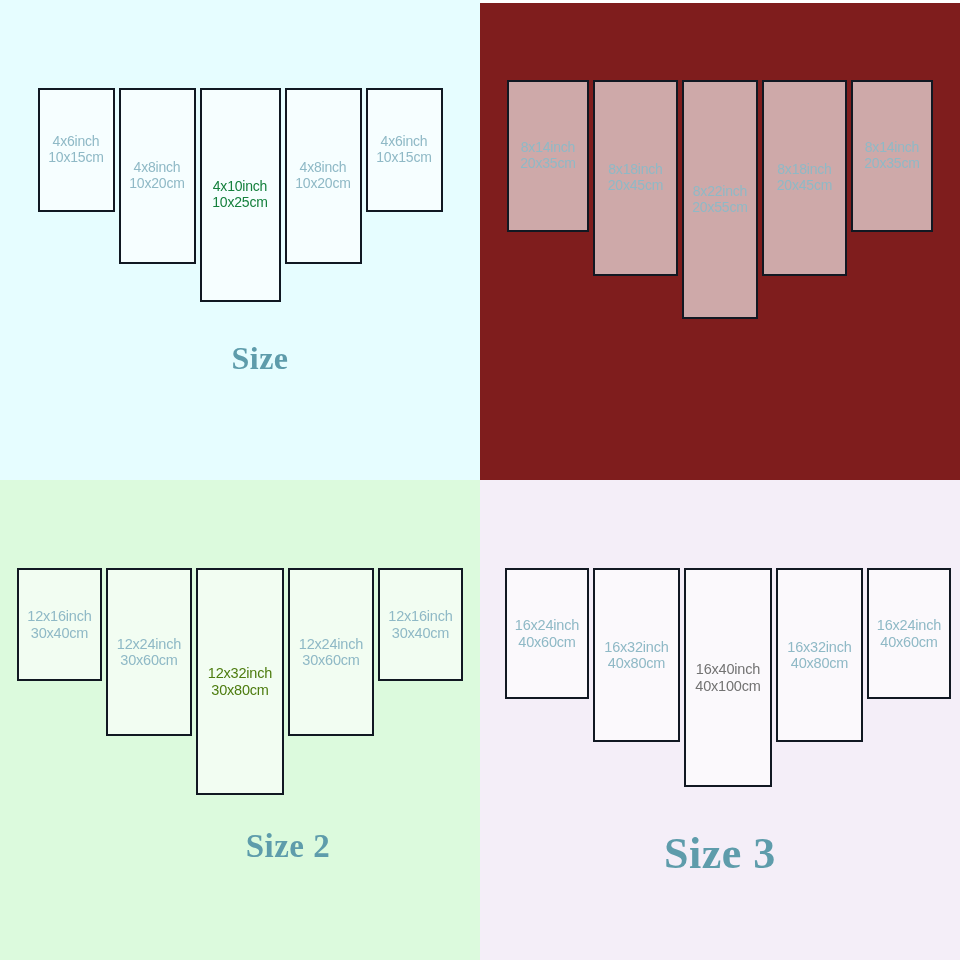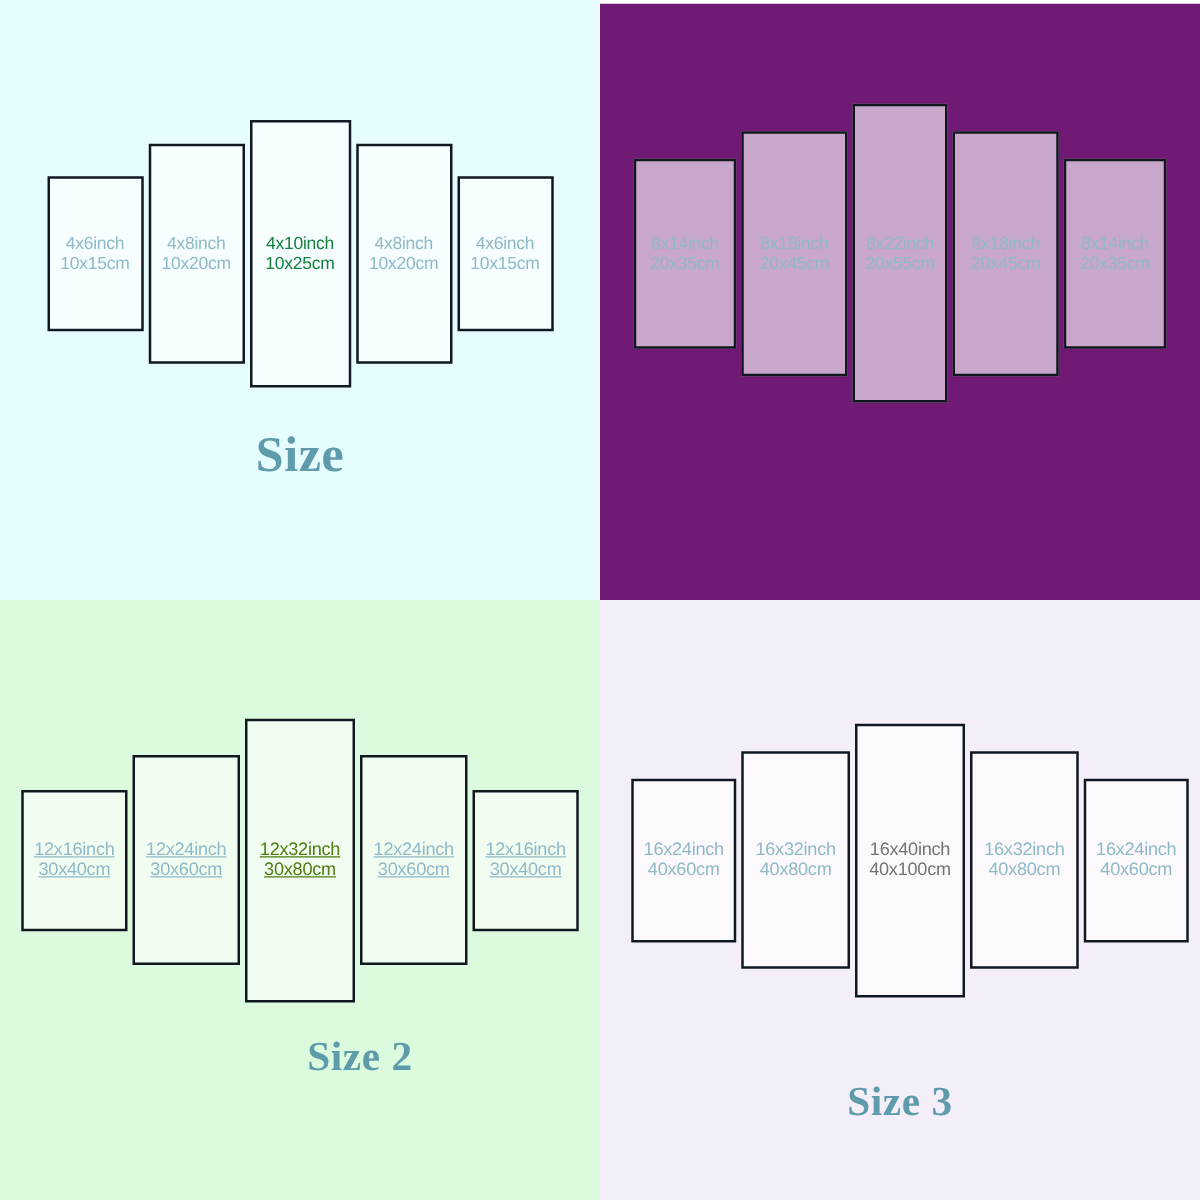--- a/index.html
+++ b/index.html
@@ -34,7 +34,7 @@
     left: 0;
     width: 480px;
     display: flex;
-    align-items: center;
+    align-items: flex-start;
     justify-content: center;
   }
 

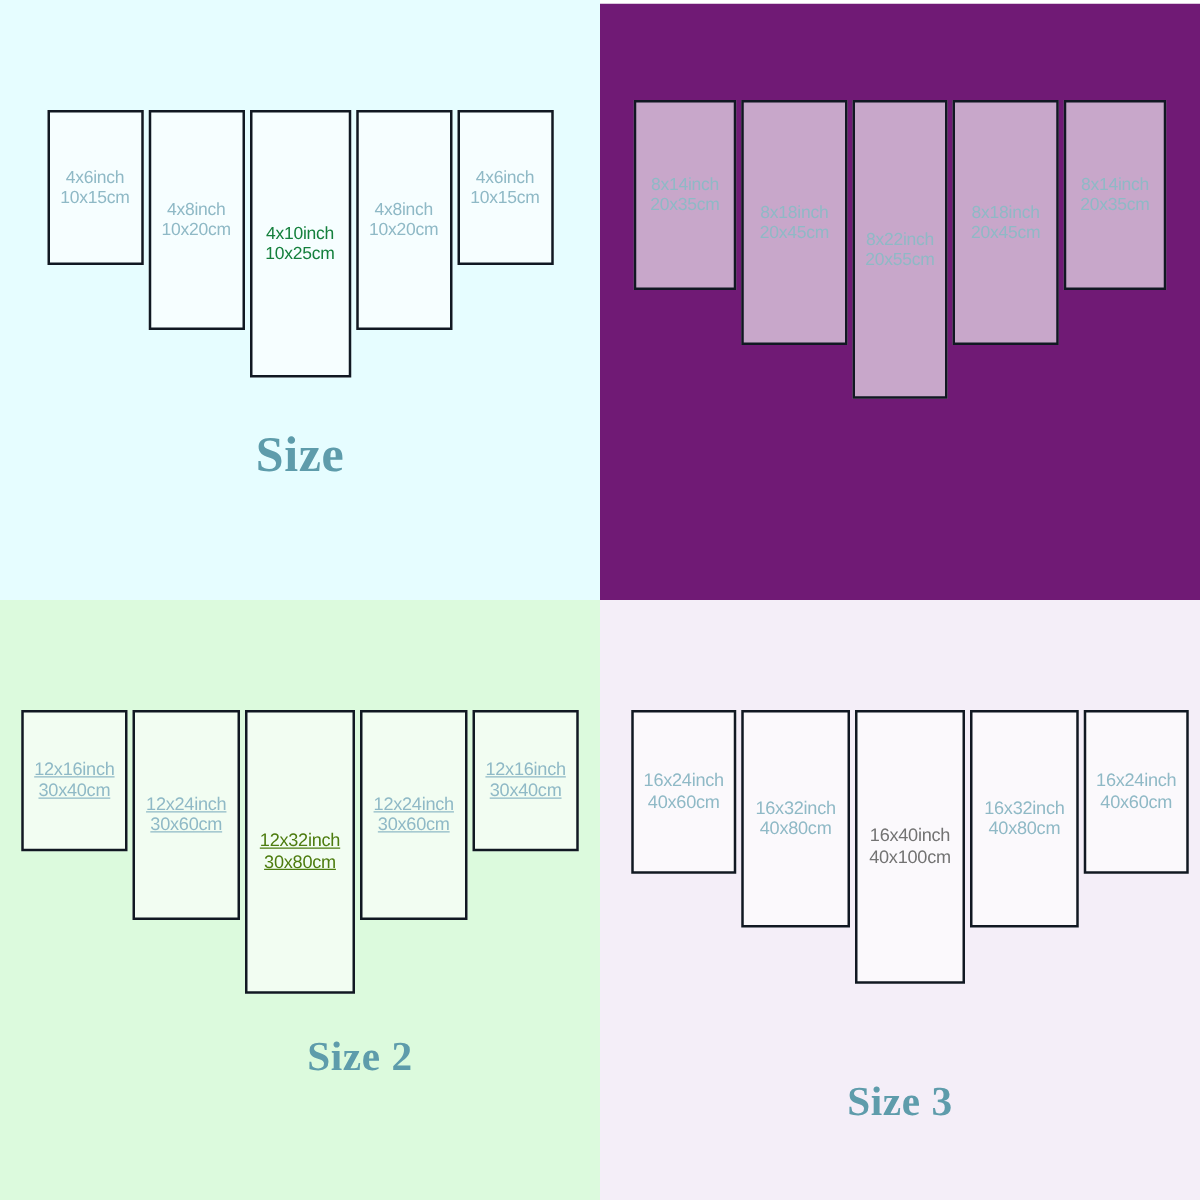--- a/index.html
+++ b/index.html
@@ -131,7 +131,7 @@
       </div>
       <div class="caption" style="color: rgb(94, 156, 171);">Size</div>
     </div>
-    <div class="quadrant" id="q1" style="background: #701a75;">
+    <div class="quadrant" id="q1" style="background: #7f1d1d;">
       <div class="panel-row" style="gap: 4px;">
         <div class="panel" style="width: 82px; height: 152px; border-color: rgb(17, 24, 34);">
           <div class="panel-label" style="color: rgb(143, 185, 198);"><span>8x14inch</span><span class="line2">20x35cm</span></div>

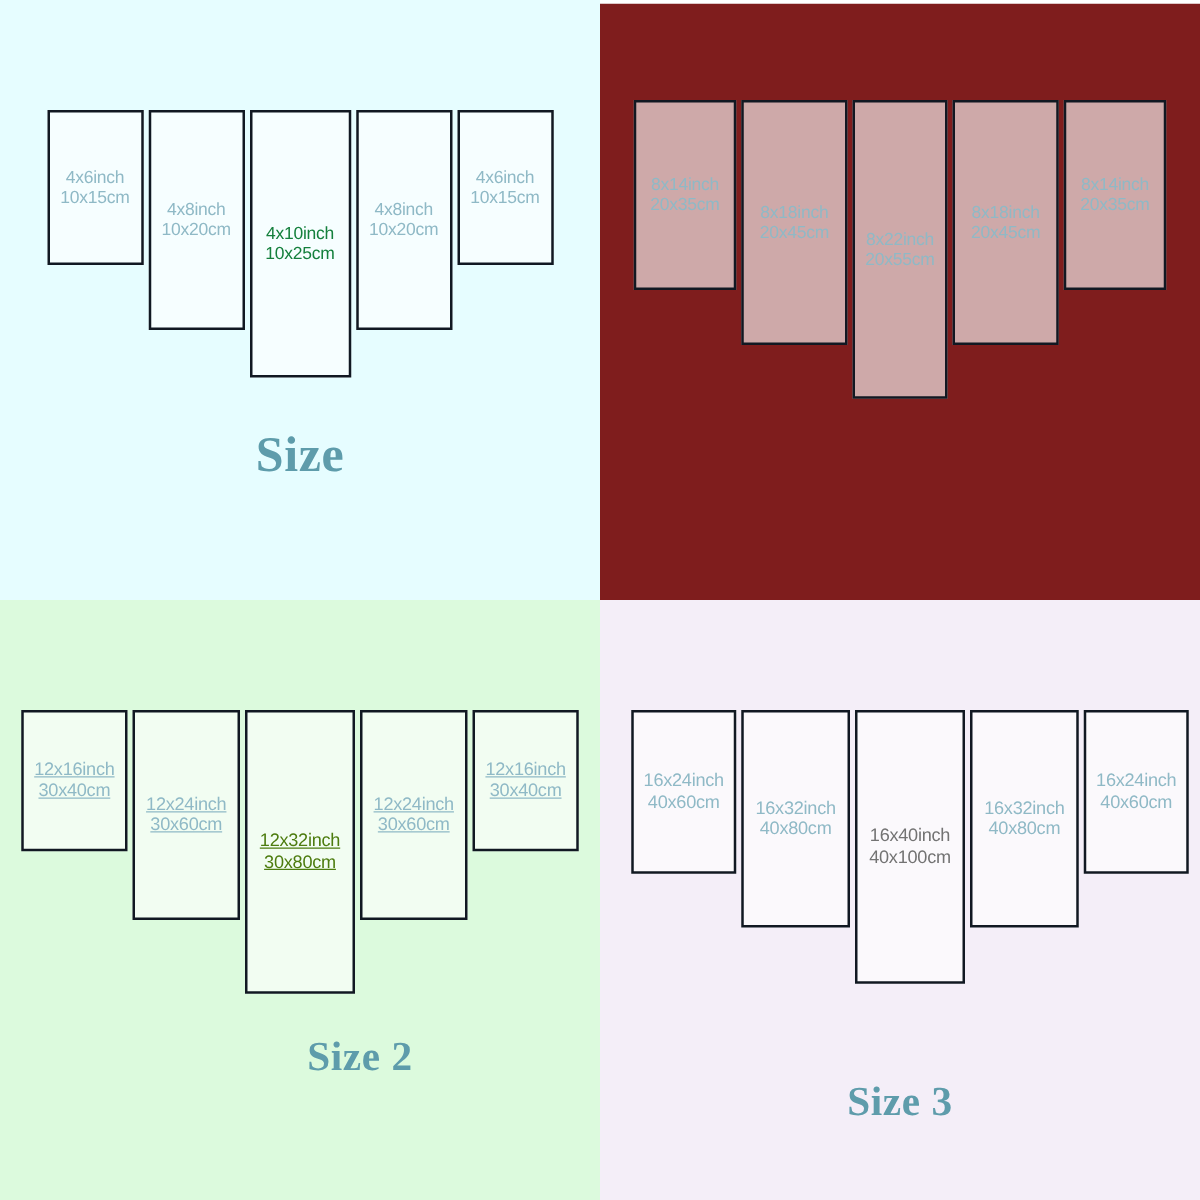--- a/index.html
+++ b/index.html
@@ -78,7 +78,7 @@
   #q0 { background: #e6fdff; }
   #q0 .panel-row { top: 88px; height: 230px; }
   #q0 .panel-label { font-size: 14px; }
-  #q0 .caption { top: 340px; font-size: 40px; }
+  #q0 .caption { top: 340px; font-size: 32px; margin-left: 20px; }
 
   
   #q1 { background: #fffce1; }

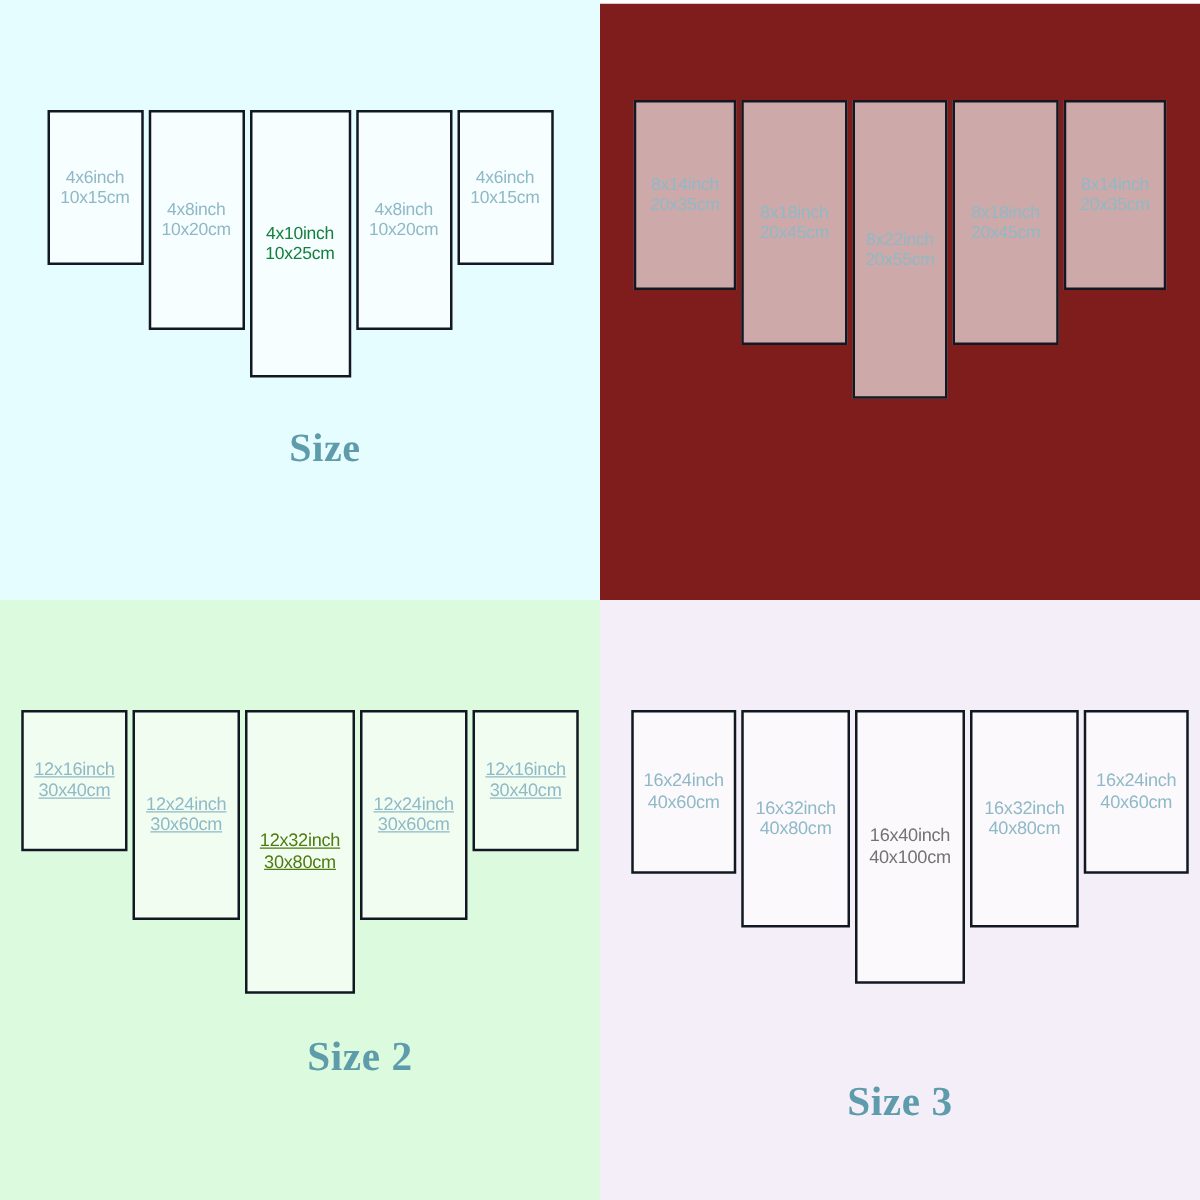--- a/index.html
+++ b/index.html
@@ -89,7 +89,7 @@
   
   #q2 { background: #dcfadd; }
   #q2 .panel-row { top: 88px; height: 240px; }
-  #q2 .panel-label { font-size: 14.5px; text-decoration: underline; }
+  #q2 .panel-label { font-size: 14.5px; }
   #q2 .caption { top: 348px; font-size: 33px; }
 
   

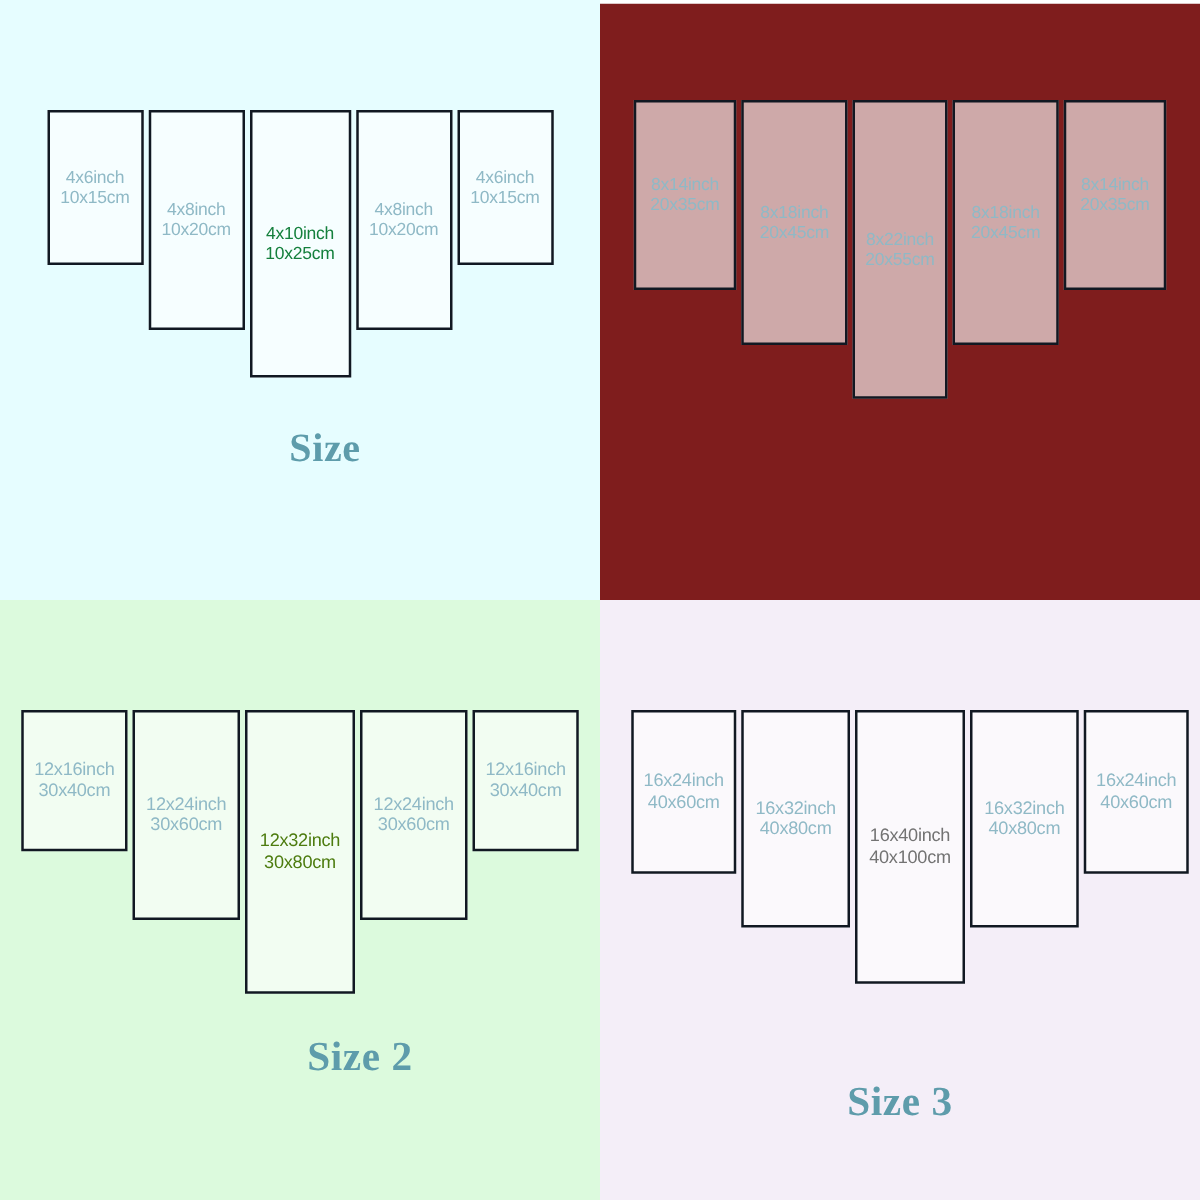--- a/index.html
+++ b/index.html
@@ -96,7 +96,7 @@
   #q3 { background: #f4eef8; }
   #q3 .panel-row { top: 88px; height: 240px; }
   #q3 .panel-label { font-size: 14.5px; }
-  #q3 .caption { top: 348px; font-size: 33px; margin-top: 36px; }
+  #q3 .caption { top: 348px; font-size: 44px; }
 
   
   #q1::before {

